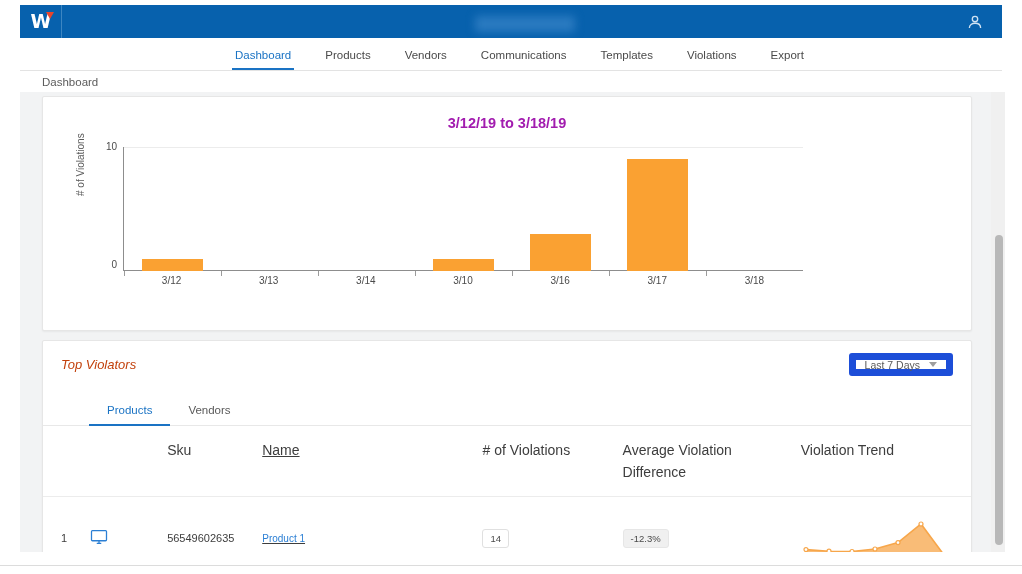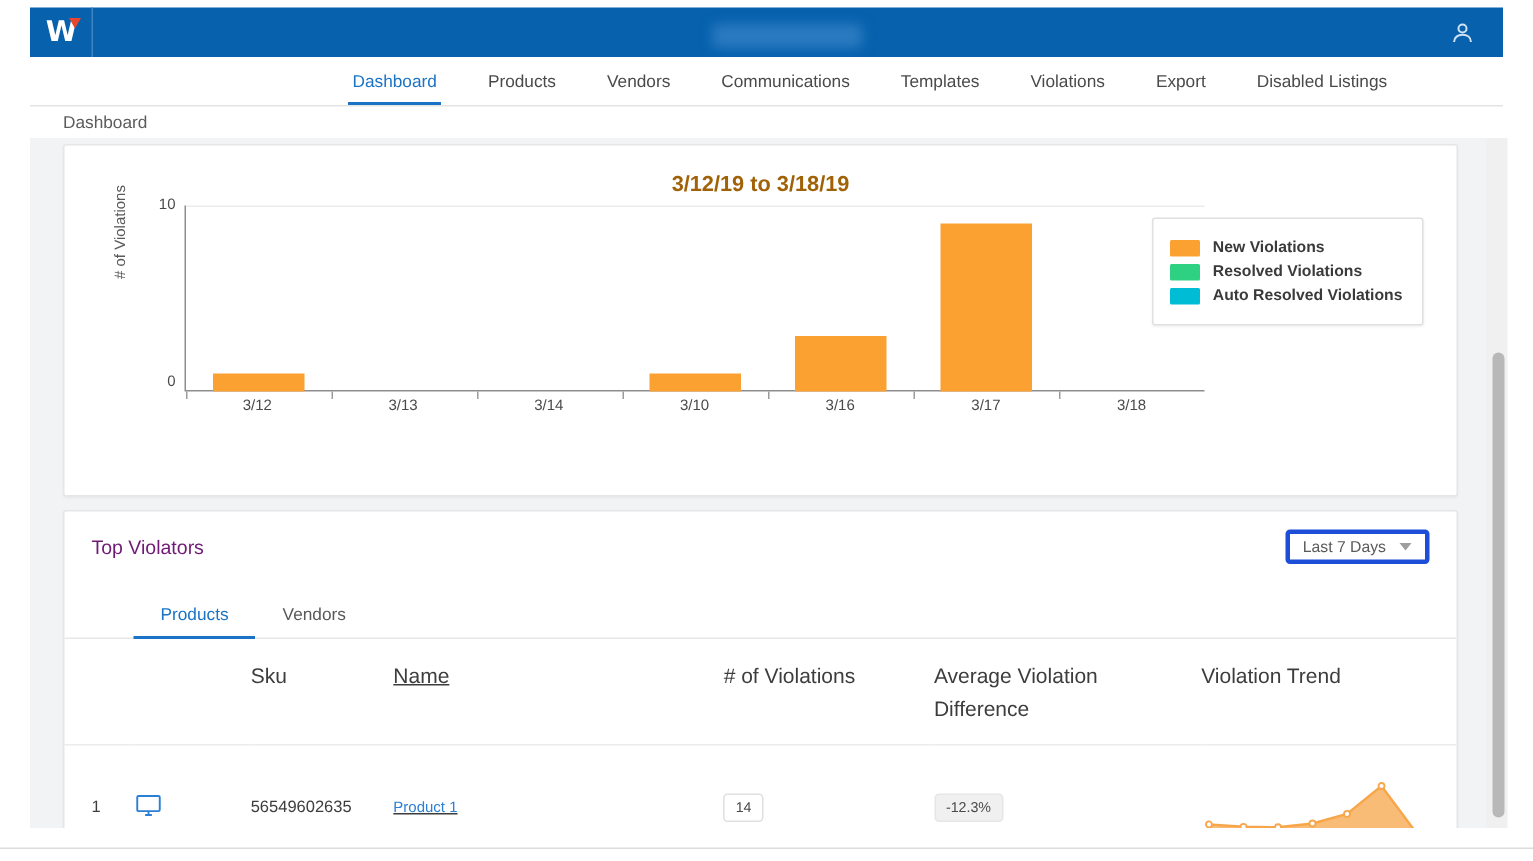--- a/index.html
+++ b/index.html
@@ -335,7 +335,6 @@
     <div class="nav-item"><span>Templates</span></div>
     <div class="nav-item"><span>Violations</span></div>
     <div class="nav-item"><span>Export</span></div>
-    <div class="nav-item"><span>Disabled Listings</span></div>
   </div>
 
   <div class="breadcrumb">

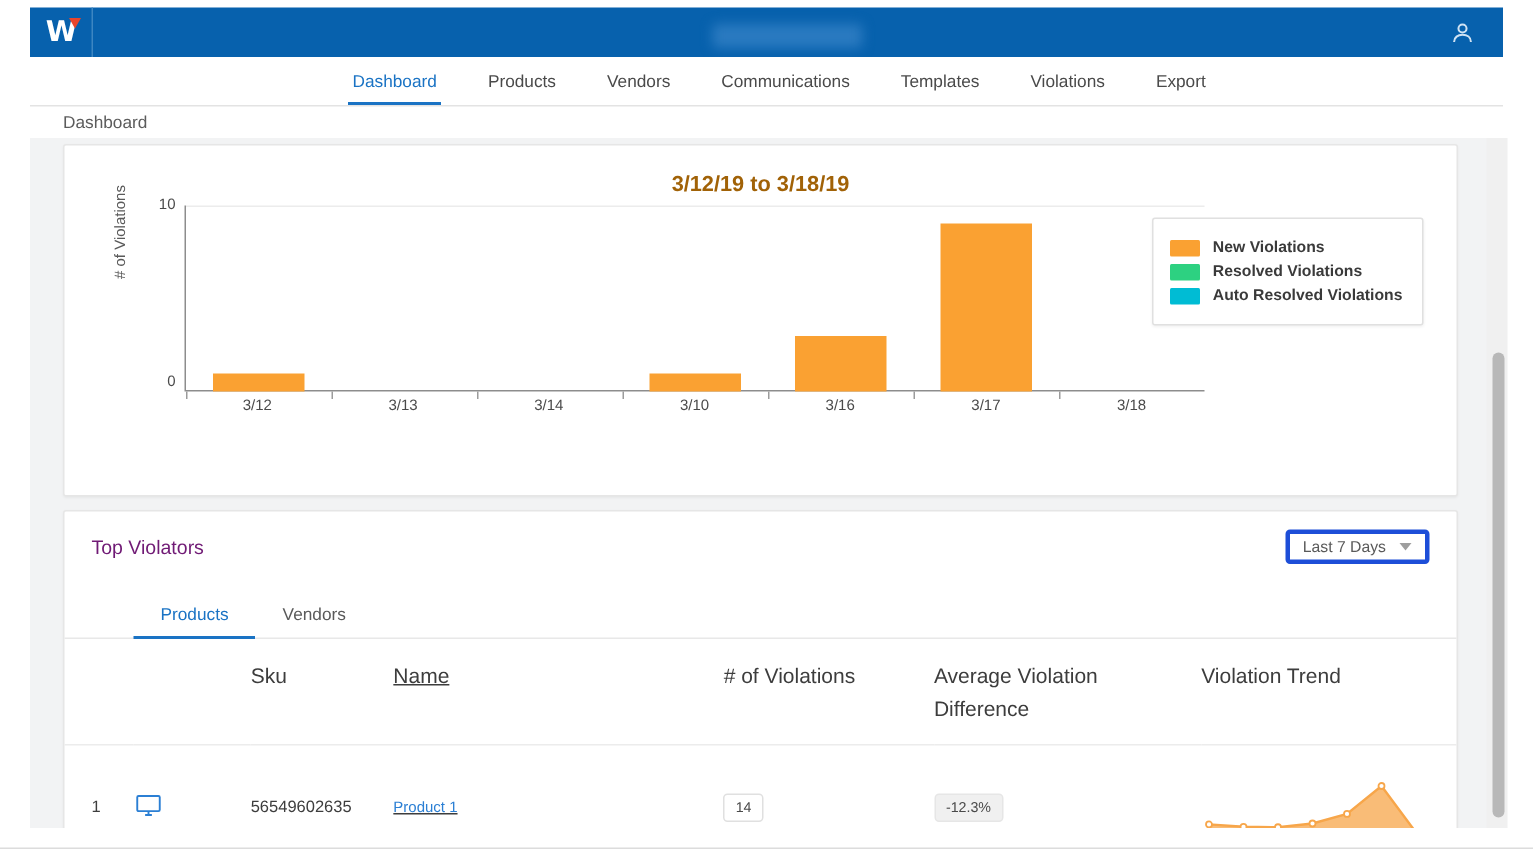--- a/index.html
+++ b/index.html
@@ -105,7 +105,7 @@
   }
   .chart-title {
     text-align: center;
-    font-size: 14.5px; font-weight: bold; color: #a16207;
+    font-size: 14.5px; font-weight: bold; color: #a21caf;
     margin-top: 4px;
   }
   .chart-sub {

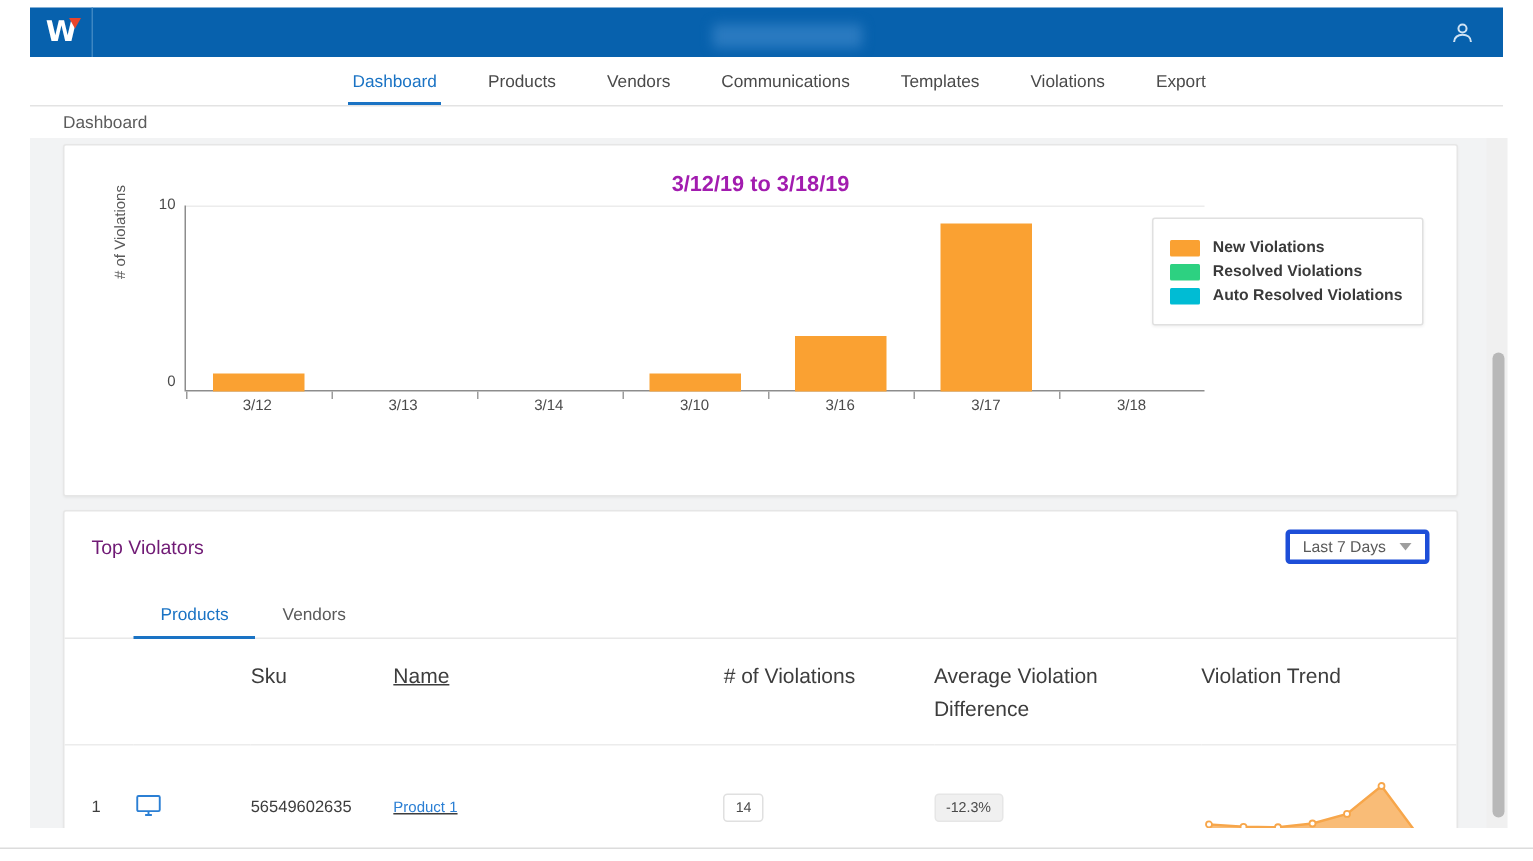--- a/index.html
+++ b/index.html
@@ -116,6 +116,7 @@
 
   .plot-wrap {
     position: relative;
+    margin-top: 10px;
     height: 160px;
   }
   .ylabel {

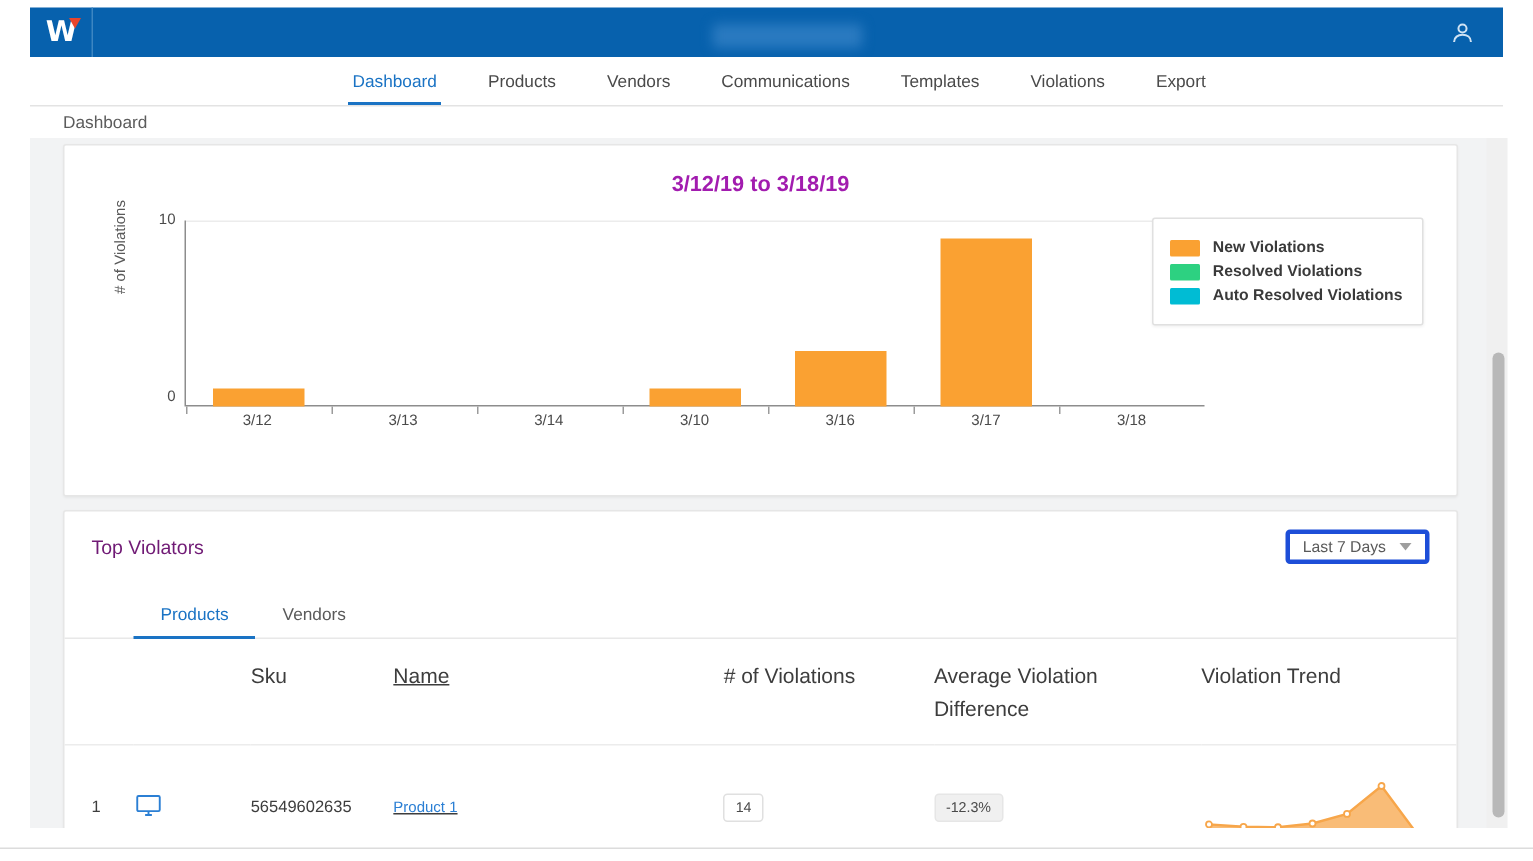--- a/index.html
+++ b/index.html
@@ -395,20 +395,6 @@
           </div>
       </div>
 
-      <div class="legend">
-        <div class="legend-row">
-          <span class="legend-swatch" id="sw0" style="background: rgb(250, 161, 50);"></span>
-          <span class="legend-text">New Violations</span>
-        </div>
-        <div class="legend-row">
-          <span class="legend-swatch" id="sw1" style="background: rgb(45, 209, 129);"></span>
-          <span class="legend-text">Resolved Violations</span>
-        </div>
-        <div class="legend-row">
-          <span class="legend-swatch" id="sw2" style="background: rgb(0, 188, 212);"></span>
-          <span class="legend-text">Auto Resolved Violations</span>
-        </div>
-      </div>
     </div>
 
     <div class="card violators-card">

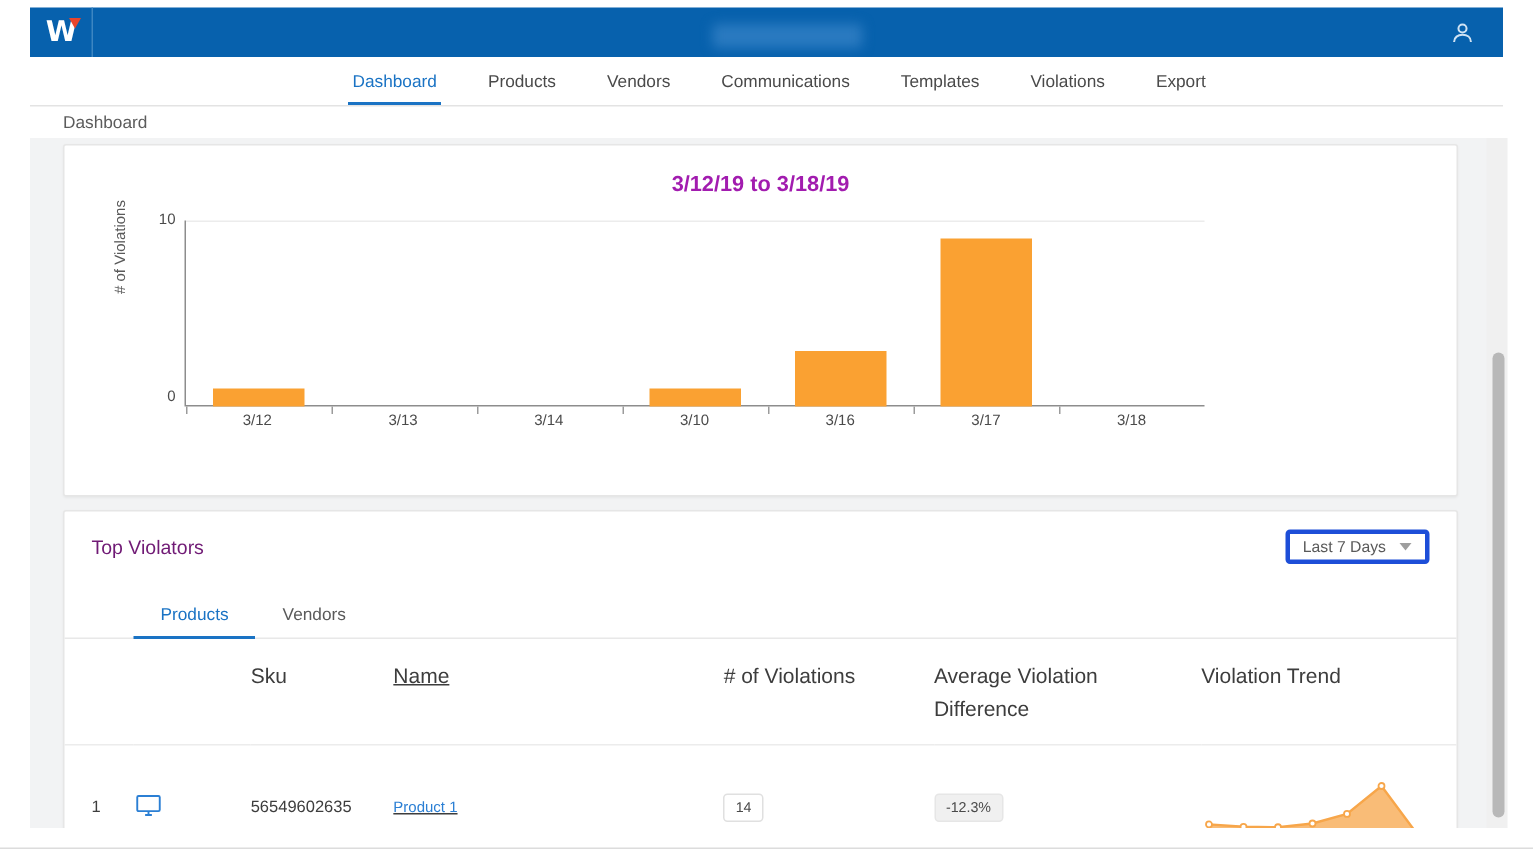--- a/index.html
+++ b/index.html
@@ -213,7 +213,7 @@
     padding: 0 18px 0 18px;
   }
   .violators-title {
-    font-size: 13px; color: #701a75;
+    font-size: 13px; color: #c2410c; font-style: italic;
   }
   .range-select {
     border: 3px solid #1d4ed8;

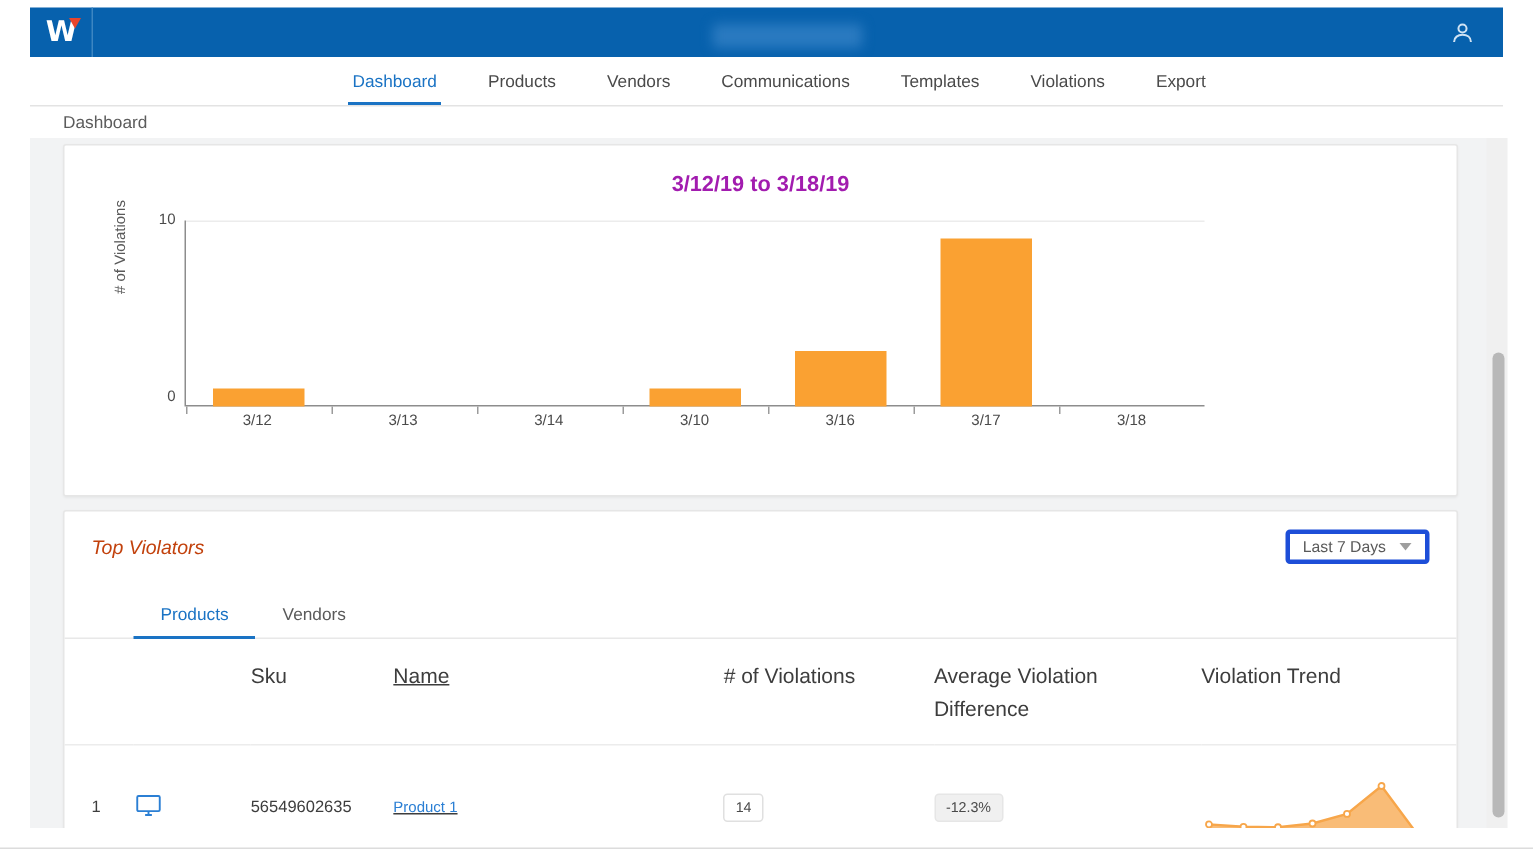--- a/index.html
+++ b/index.html
@@ -216,7 +216,7 @@
     font-size: 13px; color: #c2410c; font-style: italic;
   }
   .range-select {
-    border: 3px solid #1d4ed8;
+    border: 7px solid #1d4ed8;
     border-radius: 3px;
     height: 23px;
     padding: 0 9px;

